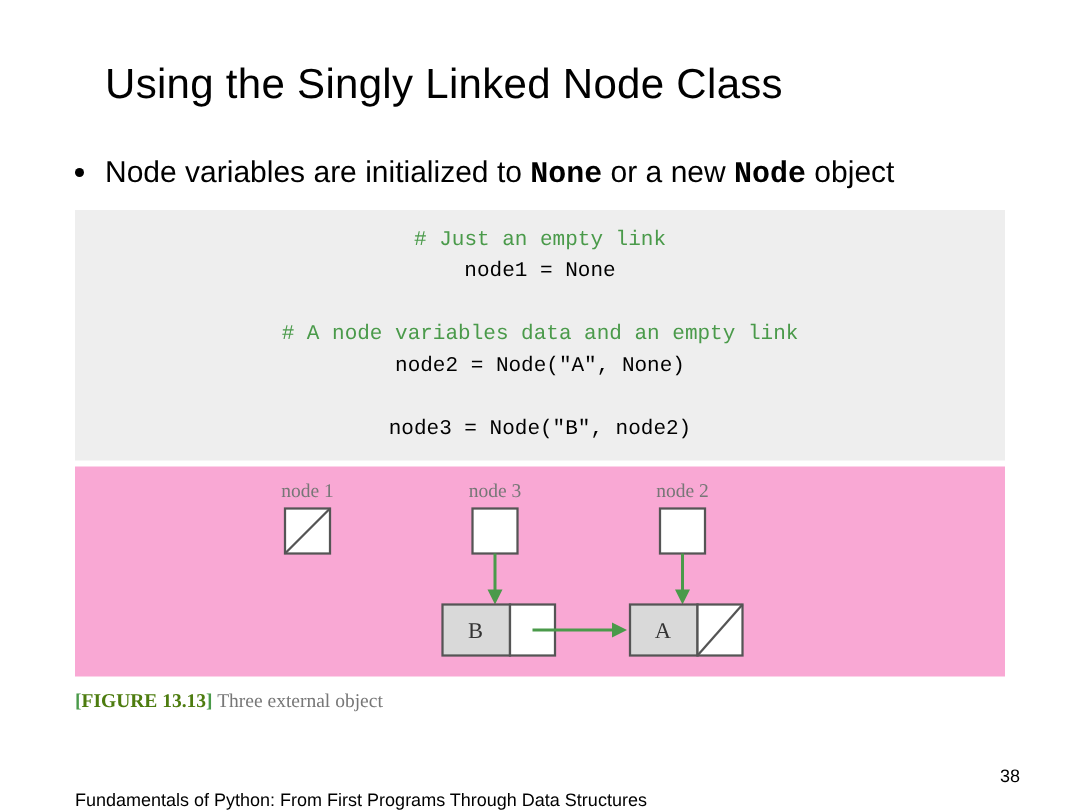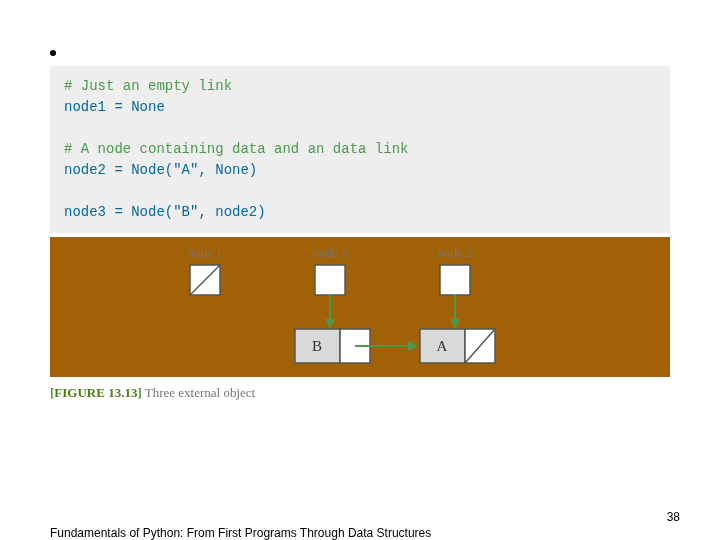--- a/index.html
+++ b/index.html
@@ -105,6 +105,7 @@
 
 <div class="slide">
 
+  <h1 class="title">Using the Singly Linked Node Class</h1>
 
   <div class="bullet">
     <div class="bullet-dot"></div>

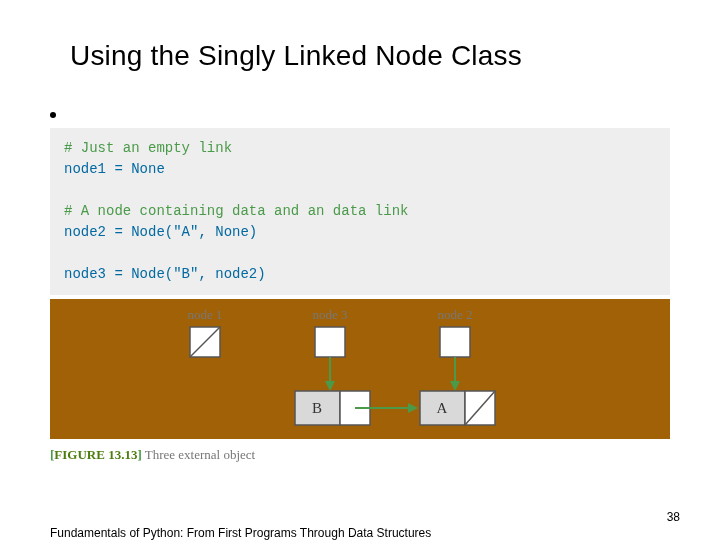--- a/index.html
+++ b/index.html
@@ -109,6 +109,9 @@
 
   <div class="bullet">
     <div class="bullet-dot"></div>
+    <div class="bullet-text">
+      <span>Node variables are initialized to </span><span class="mono">None</span><span> or a new </span><span class="mono">Node</span><span> object</span>
+    </div>
   </div>
 
   <div class="code-block">

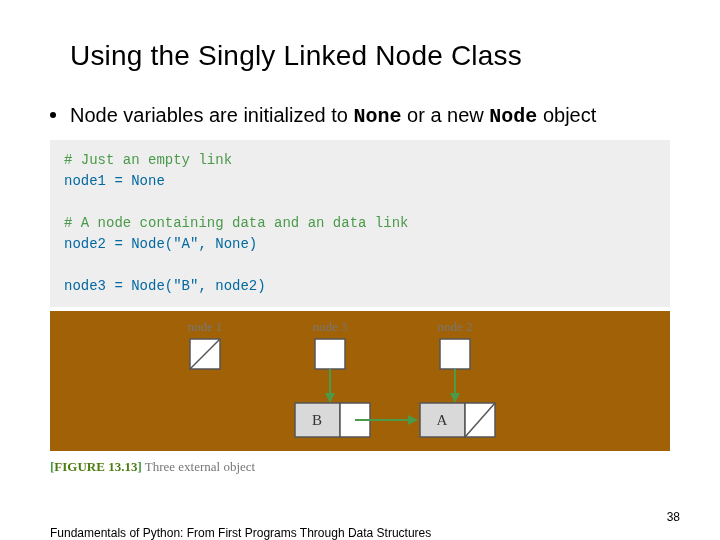--- a/index.html
+++ b/index.html
@@ -48,6 +48,7 @@
     font-family: "Courier New", Courier, monospace;
     font-size: 14px;
     line-height: 1.5;
+    text-align: center;
   }
   .code-line { white-space: pre; }
   .comment { color: #4a9a4a; }

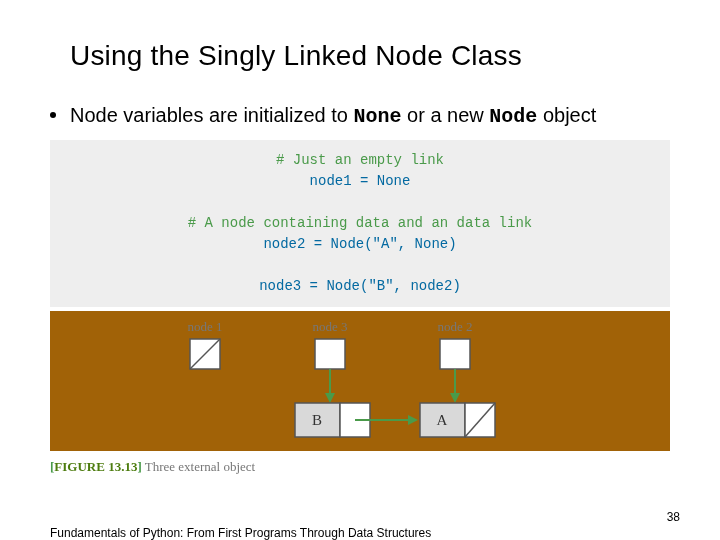--- a/index.html
+++ b/index.html
@@ -52,7 +52,7 @@
   }
   .code-line { white-space: pre; }
   .comment { color: #4a9a4a; }
-  .stmt { color: #0369a1; }
+  .stmt { color: #000000; }
 
   
   .diagram-wrap {

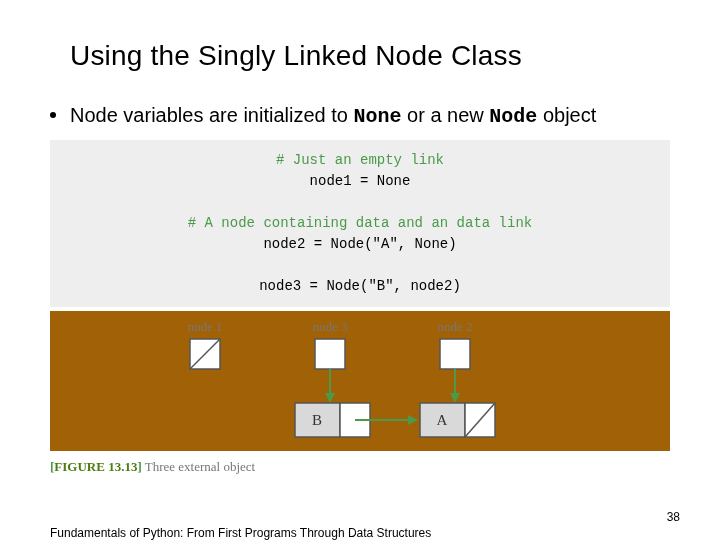--- a/index.html
+++ b/index.html
@@ -119,7 +119,7 @@
     <div class="code-line comment"># Just an empty link</div>
     <div class="code-line stmt">node1 = None</div>
     <div class="code-line">&nbsp;</div>
-    <div class="code-line comment"># A node containing data and an data link</div>
+    <div class="code-line comment"># A node variables data and an empty link</div>
     <div class="code-line stmt">node2 = Node("A", None)</div>
     <div class="code-line">&nbsp;</div>
     <div class="code-line stmt">node3 = Node("B", node2)</div>

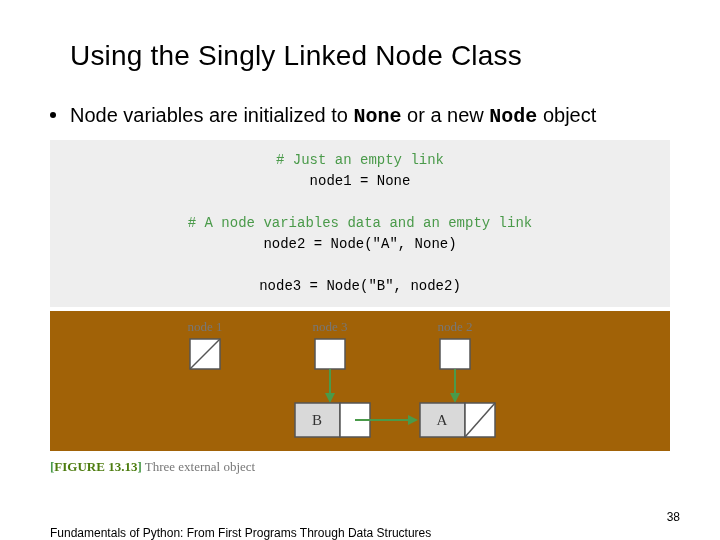--- a/index.html
+++ b/index.html
@@ -56,7 +56,7 @@
 
   
   .diagram-wrap {
-    background: #a16207;
+    background: #f9a8d4;
     padding: 6px 0 4px 0;
     margin-top: 0;
   }

